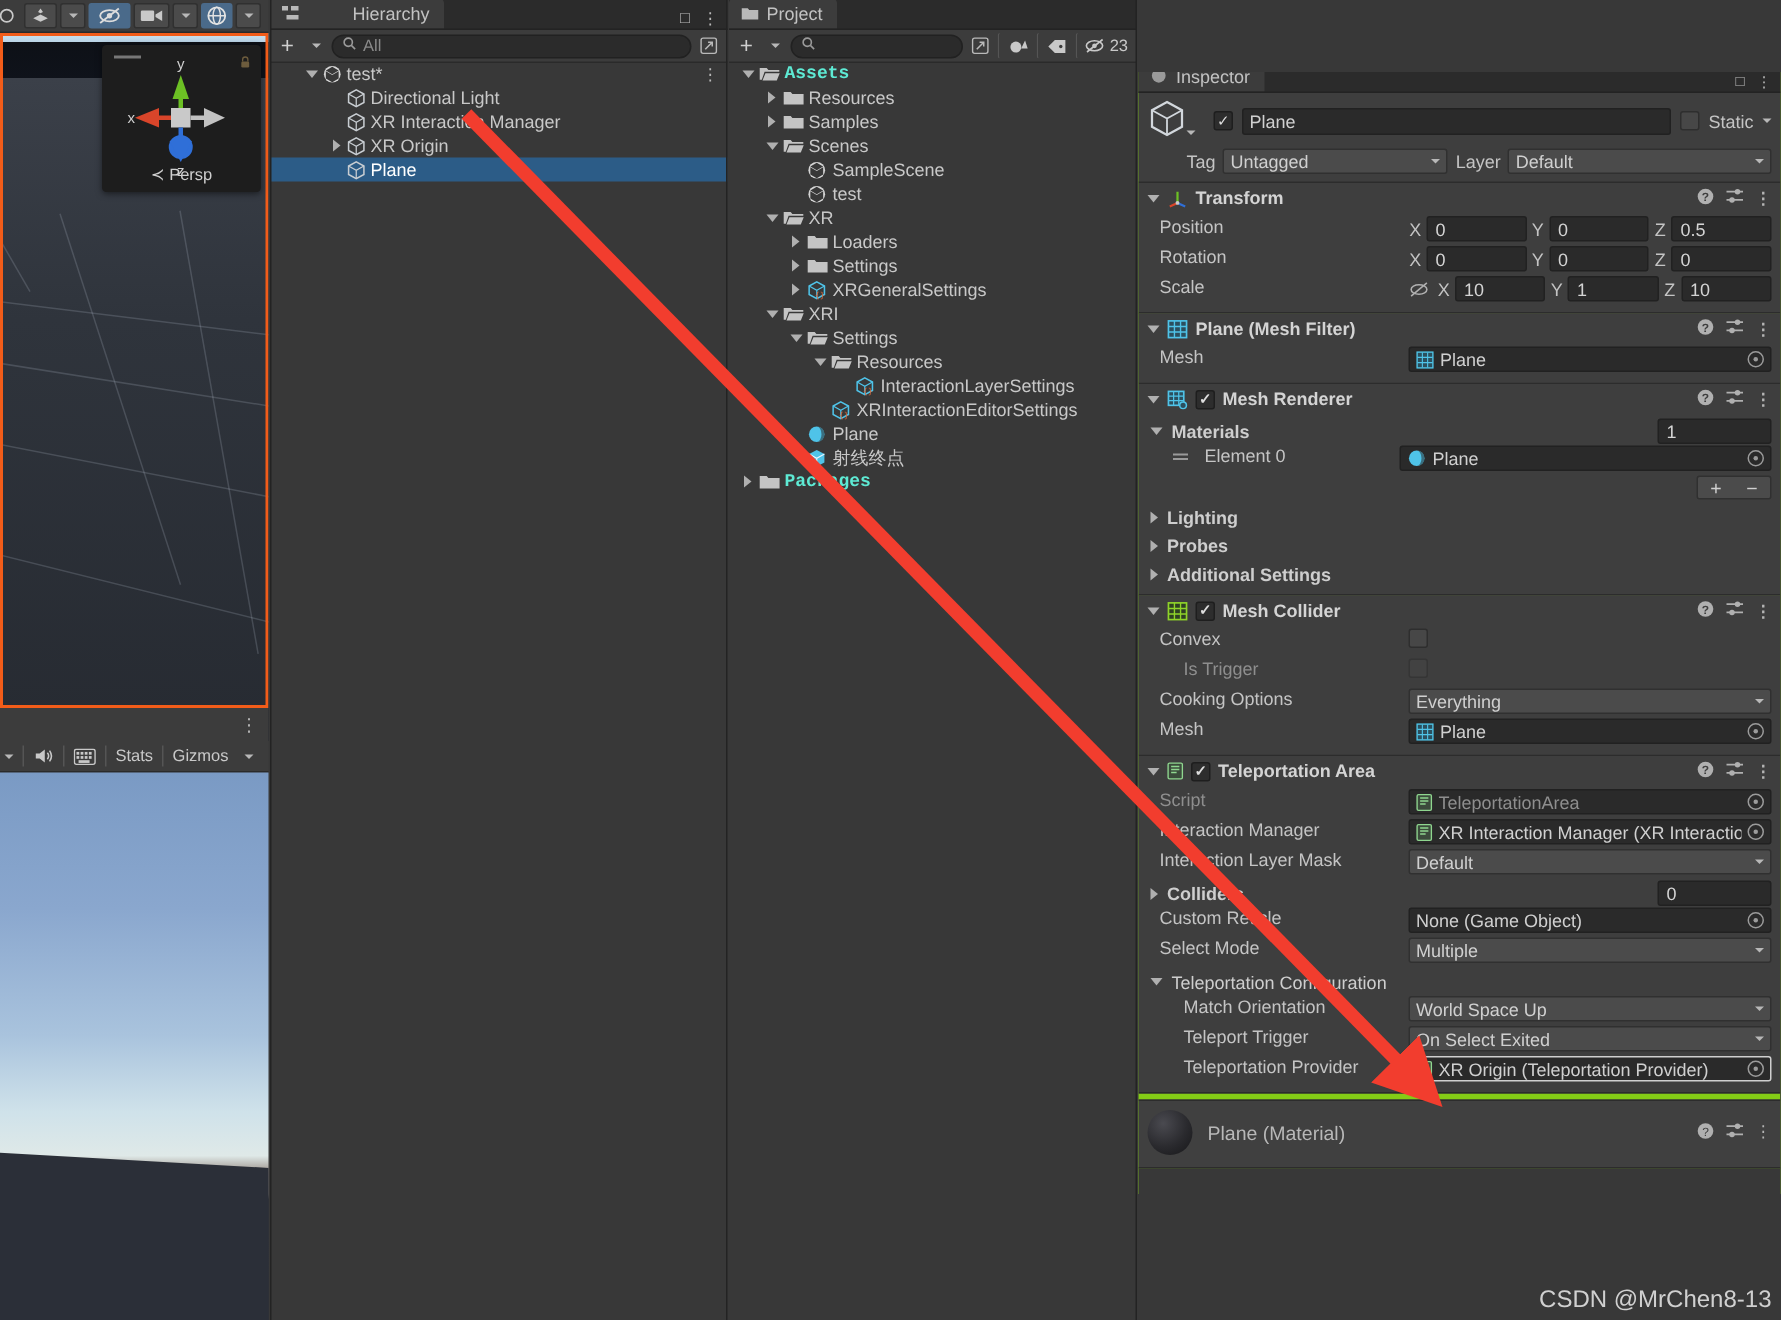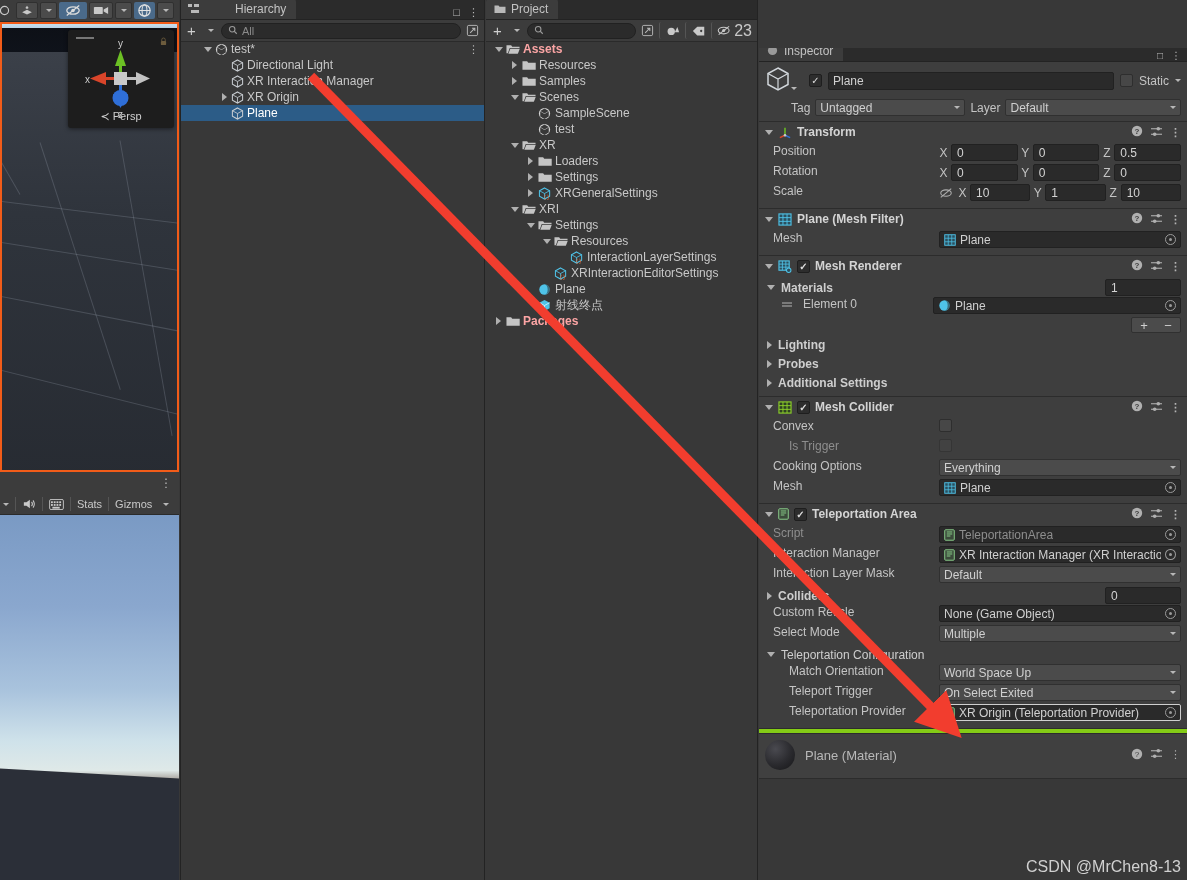--- a/index.html
+++ b/index.html
@@ -470,7 +470,7 @@
             <circle cx="8" cy="6.5" r="1.9" fill="#c9c9c9"></circle>
             <line x1="2" y1="11.5" x2="14.5" y2="1.5" stroke="#c9c9c9" stroke-width="1.3"></line>
           </svg>
-        <span style="font-size:16px;">23</span>
+        <span style="font-size:11px;">23</span>
       </div>
     </div>
     <div id="proj-rows">

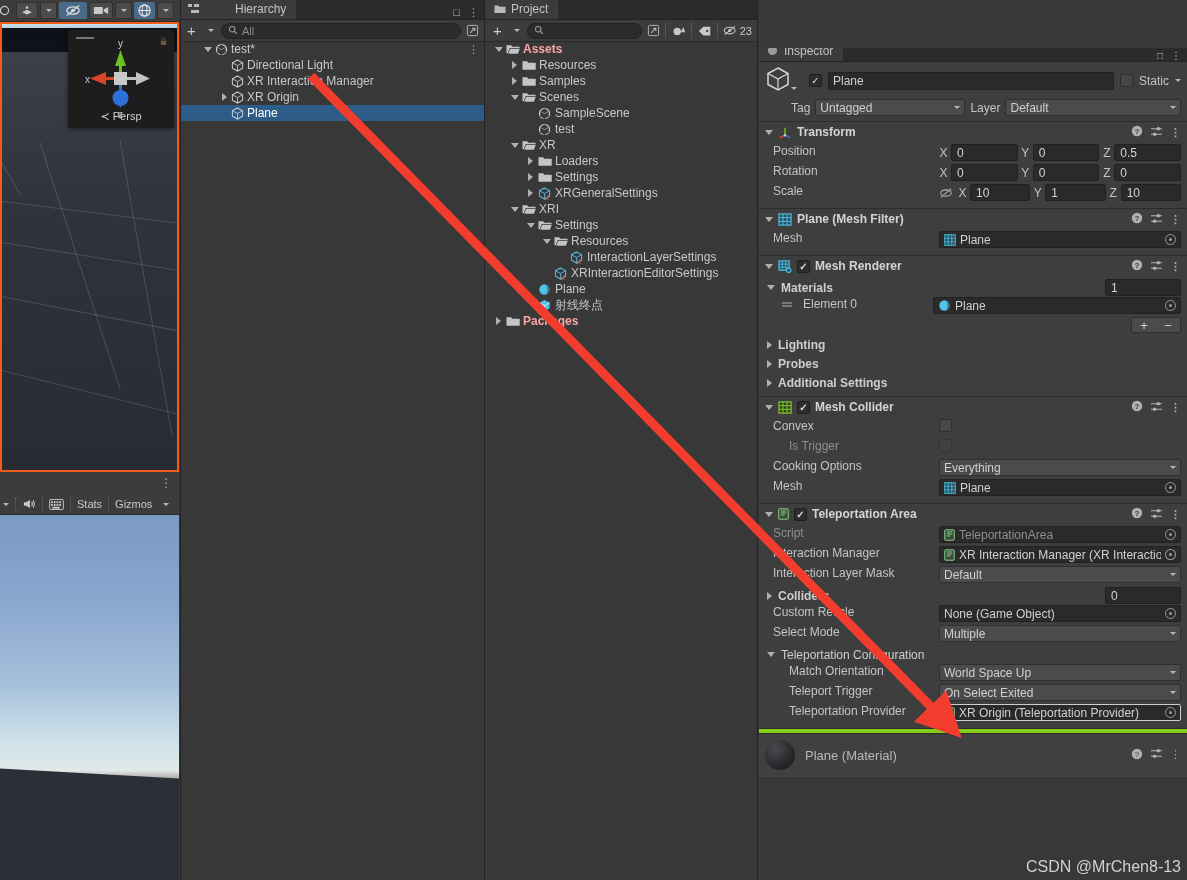--- a/index.html
+++ b/index.html
@@ -105,7 +105,7 @@
   .prow { height: 16px; display: flex; align-items: center; font-size: 12px; color: #c8c8c8; }
   .prow .foldw { width: 13px; display:flex; align-items:center; justify-content:center; }
   .prow .ico { width: 15px; height: 14px; margin-right: 3px; display:flex; align-items:center; justify-content:center;}
-  .prow.bold { font-weight: bold; color: #fca5a5; }
+  .prow.bold { font-weight: bold; color: #5eead4; font-family: Liberation Mono, monospace; }
 
   
   #inspector { left: 759px; top: 0; width: 428px; height: 748px; background: #84cc16; margin-top: 48px; }

